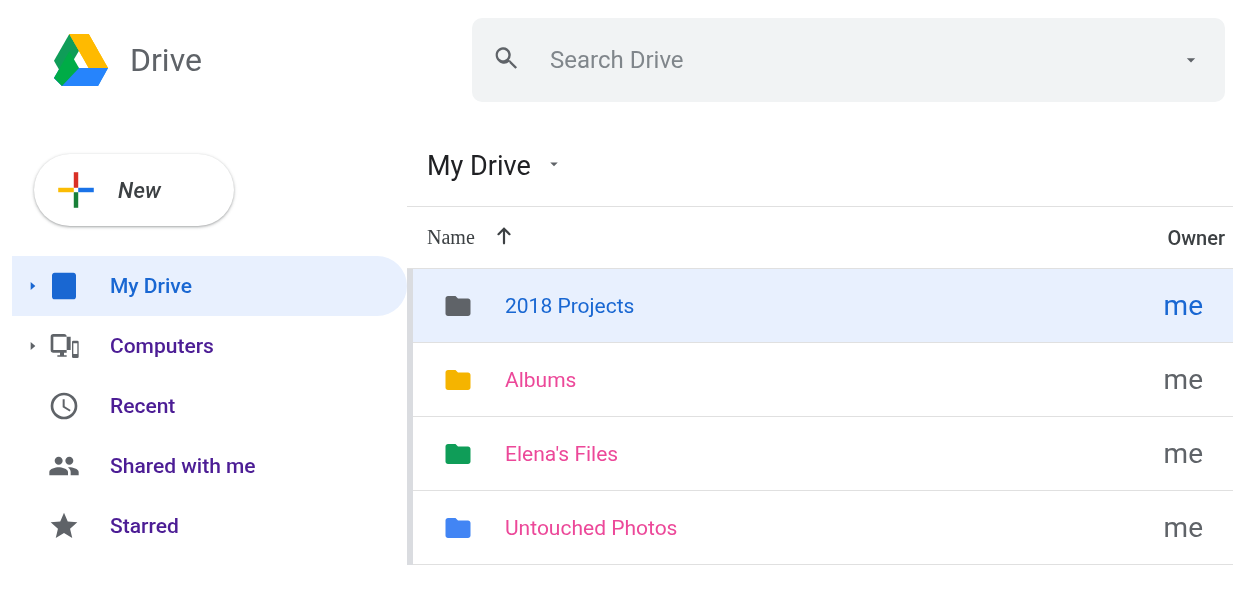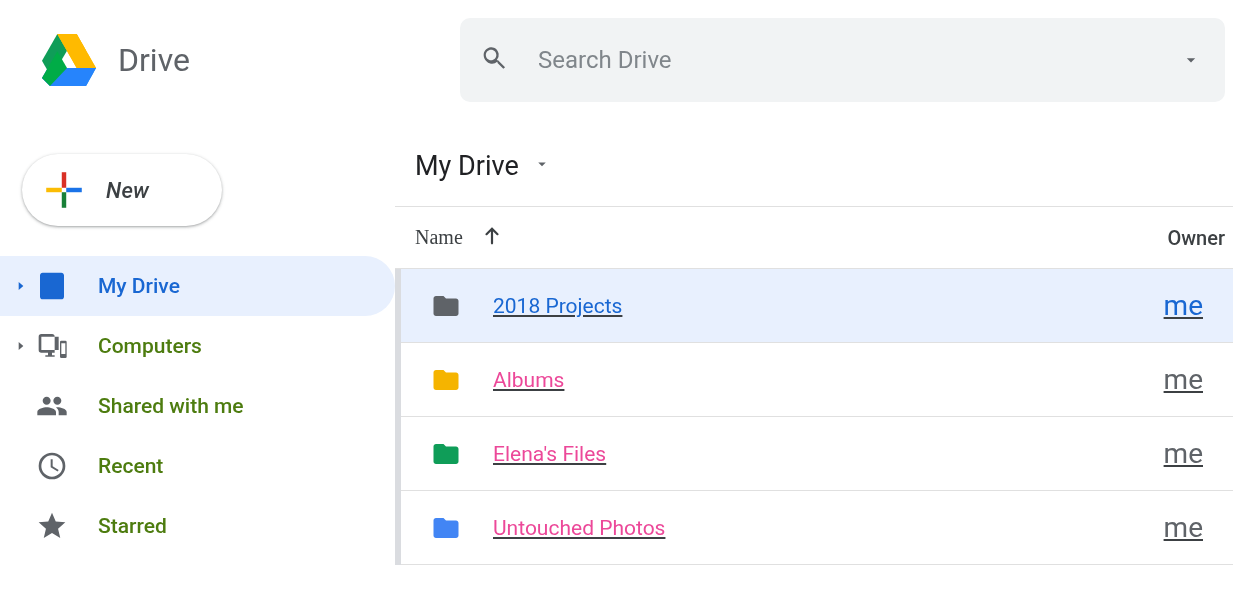--- a/index.html
+++ b/index.html
@@ -4,7 +4,7 @@
   <style>
     * { box-sizing: border-box; margin: 0; padding: 0; font-family: 'Segoe UI', Roboto, Arial, sans-serif; }
     body { width: 1233px; height: 615px; overflow: hidden; background: #fff; color: #3c4043; }
-    .app { display: flex; flex-direction: column; height: 100%; }
+    .app { display: flex; flex-direction: column; height: 100%; padding-left: 12px; }
 
     
     .topbar { display: flex; align-items: center; padding: 18px 0 18px 38px; }

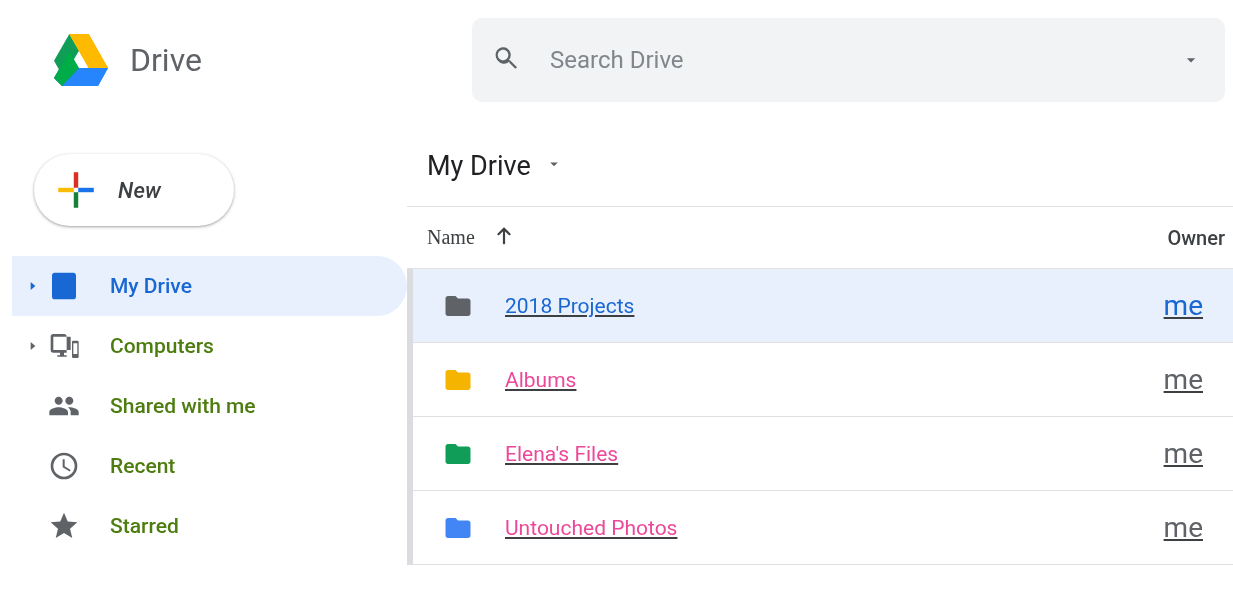--- a/index.html
+++ b/index.html
@@ -52,7 +52,7 @@
     .sort-arrow svg { width: 22px; height: 22px; stroke: #3c4043; fill:none; }
     .col-owner { margin-left: auto; font-size: 20px; color: #3c4043; font-weight: 500; padding-right: 8px; }
 
-    .file-rows-wrap { display: flex; text-decoration: underline; }
+    .file-rows-wrap { display: flex; }
     .left-border { width: 6px; background: #dadce0; }
     .file-rows { flex: 1; }
 

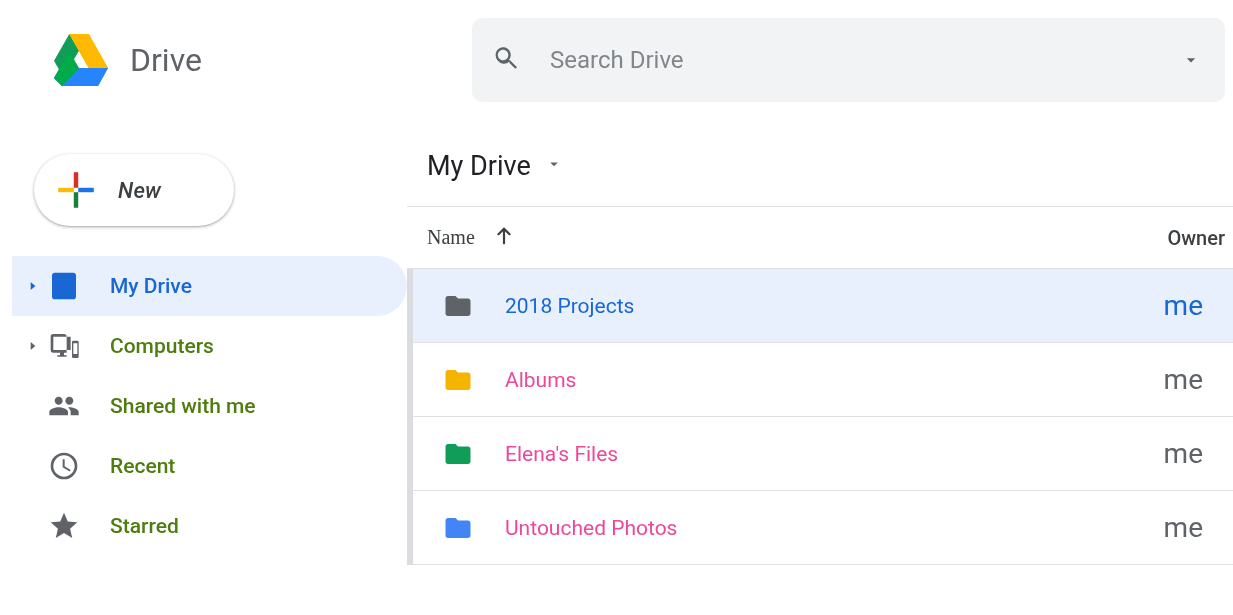--- a/index.html
+++ b/index.html
@@ -34,7 +34,7 @@
     .nav-caret svg { fill: #5f6368; }
     .nav-icon { width: 32px; height: 32px; margin-left: 6px; margin-right: 30px; display:flex; align-items:center; justify-content:center; }
     .nav-icon svg { width: 32px; height: 32px; fill: #5f6368; }
-    .nav-label { font-size: 21px; color: #4d7c0f; font-weight: 500; }
+    .nav-label { font-size: 21px; color: #4c1d95; font-weight: 500; }
     .nav-item.active { background: #e8f0fe; }
     .nav-item.active .nav-label { color: #1967d2; }
     .nav-item.active .nav-caret svg { fill: #1967d2; }

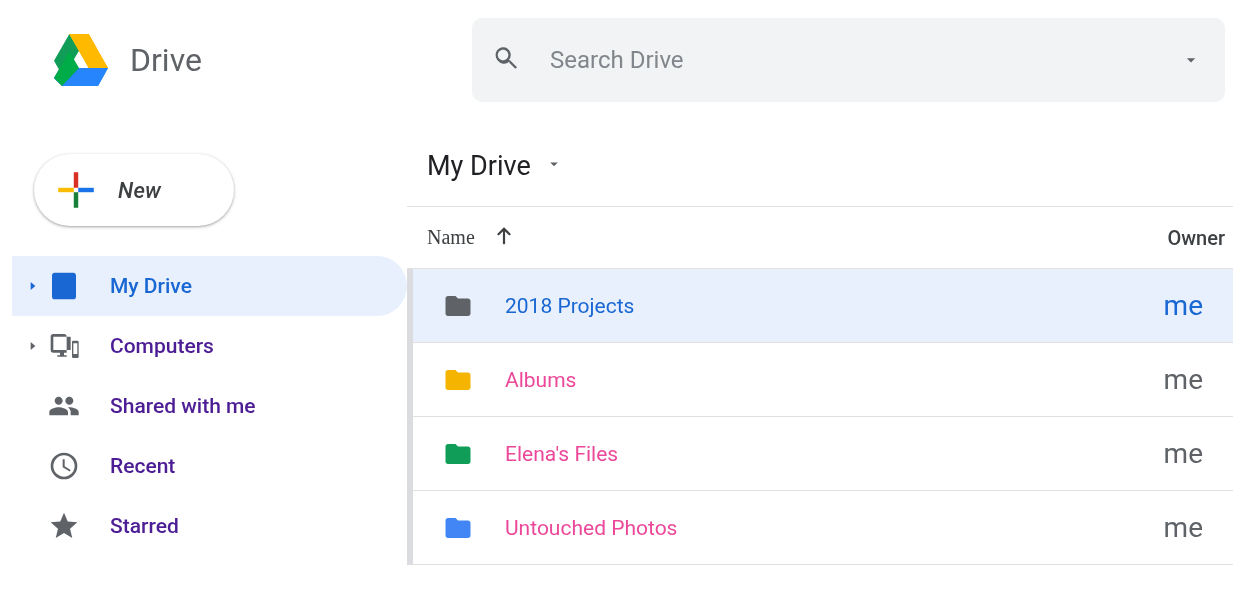--- a/index.html
+++ b/index.html
@@ -153,20 +153,20 @@
         <span class="nav-caret"></span>
         <span class="nav-icon">
           <svg viewBox="0 0 24 24">
+              <path d="M12 2a10 10 0 100 20 10 10 0 000-20zm0 18a8 8 0 110-16 8 8 0 010 16zm.5-13H11v6l5.25 3.15.75-1.23-4.5-2.67V7z"></path>
+            </svg>
+        </span>
+        <span class="nav-label">Recent</span>
+      </div>
+
+      <div class="nav-item">
+        <span class="nav-caret"></span>
+        <span class="nav-icon">
+          <svg viewBox="0 0 24 24">
               <path d="M16 11c1.66 0 3-1.34 3-3s-1.34-3-3-3-3 1.34-3 3 1.34 3 3 3zm-8 0c1.66 0 3-1.34 3-3S9.66 5 8 5 5 6.34 5 8s1.34 3 3 3zm0 2c-2.33 0-7 1.17-7 3.5V19h14v-2.5C15 14.17 10.33 13 8 13zm8 0c-.29 0-.62.02-.97.05 1.16.84 1.97 1.97 1.97 3.45V19h6v-2.5c0-2.33-4.67-3.5-7-3.5z"></path>
             </svg>
         </span>
         <span class="nav-label">Shared with me</span>
-      </div>
-
-      <div class="nav-item">
-        <span class="nav-caret"></span>
-        <span class="nav-icon">
-          <svg viewBox="0 0 24 24">
-              <path d="M12 2a10 10 0 100 20 10 10 0 000-20zm0 18a8 8 0 110-16 8 8 0 010 16zm.5-13H11v6l5.25 3.15.75-1.23-4.5-2.67V7z"></path>
-            </svg>
-        </span>
-        <span class="nav-label">Recent</span>
       </div>
 
       <div class="nav-item">

